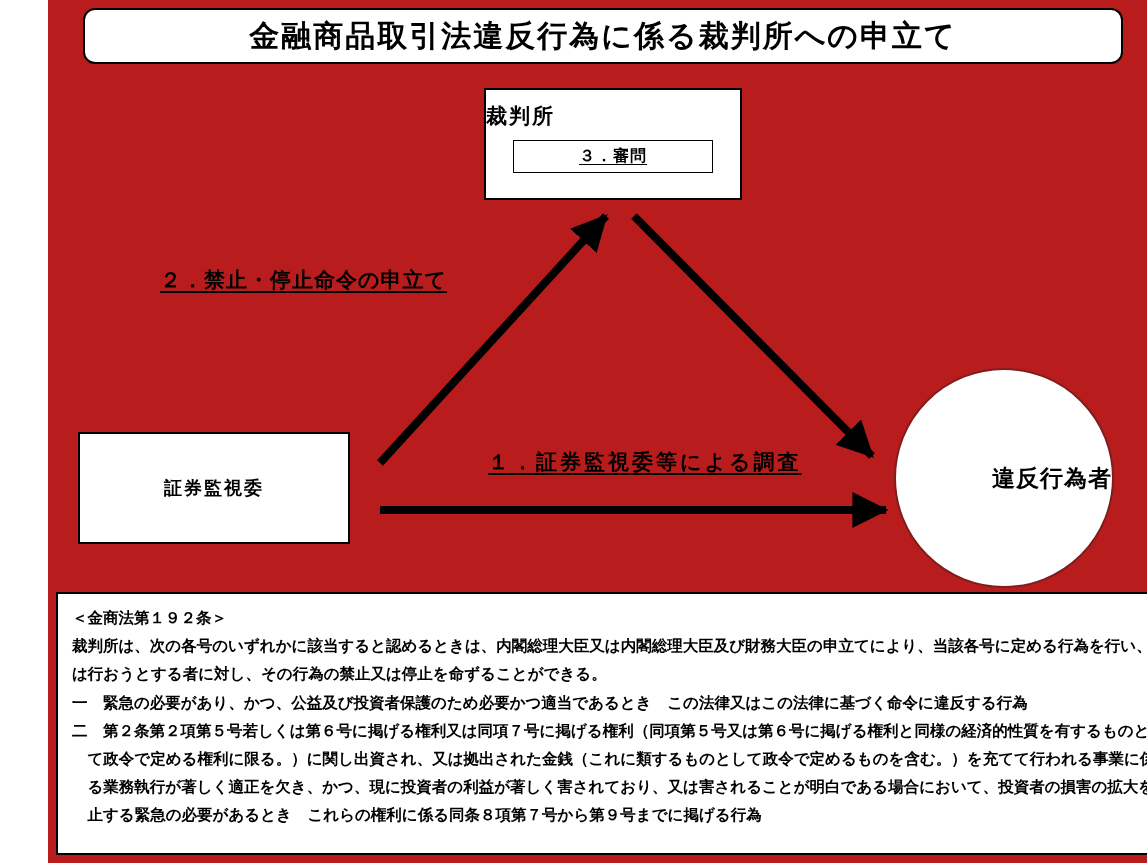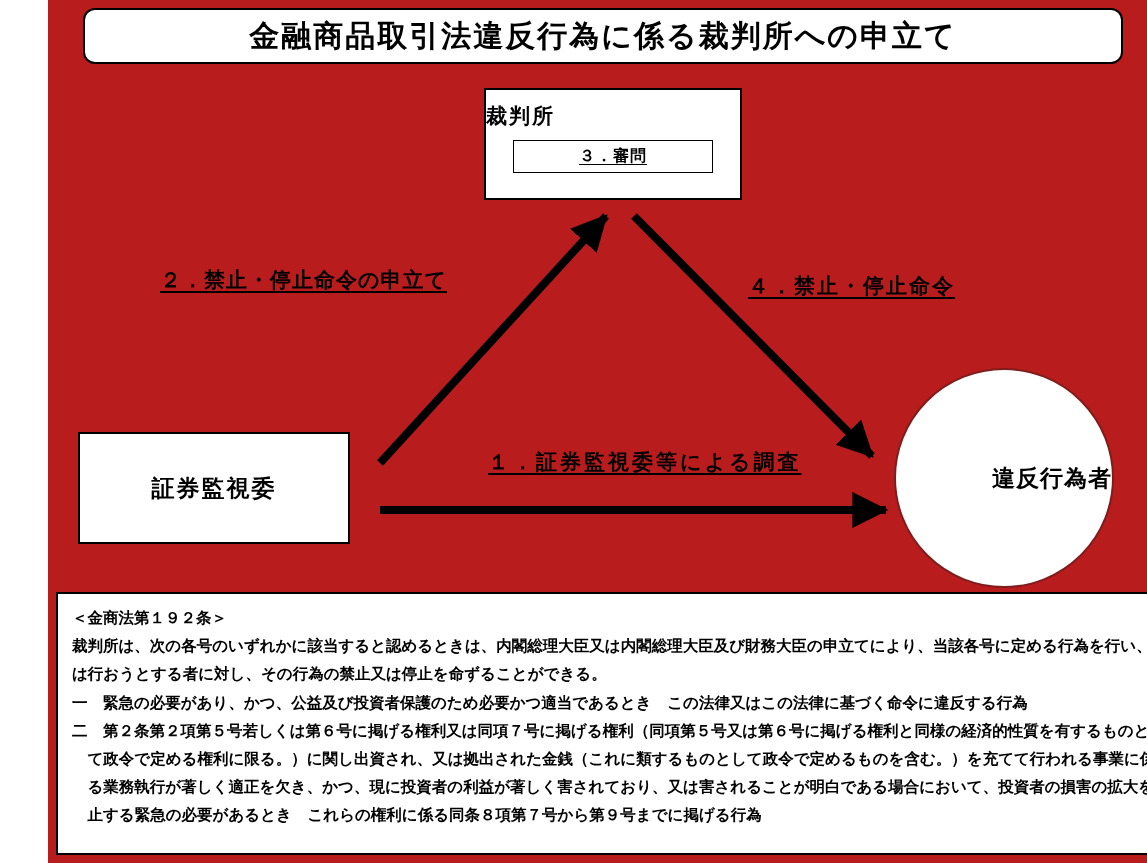--- a/index.html
+++ b/index.html
@@ -158,7 +158,6 @@
   </div>
 
   <div class="arrow-label" id="label-step2">２．禁止・停止命令の申立て</div>
-  <div class="arrow-label" id="label-step4">４．禁止・停止命令</div>
   <div class="arrow-label" id="label-step1">１．証券監視委等による調査</div>
 
   <div class="law-box">

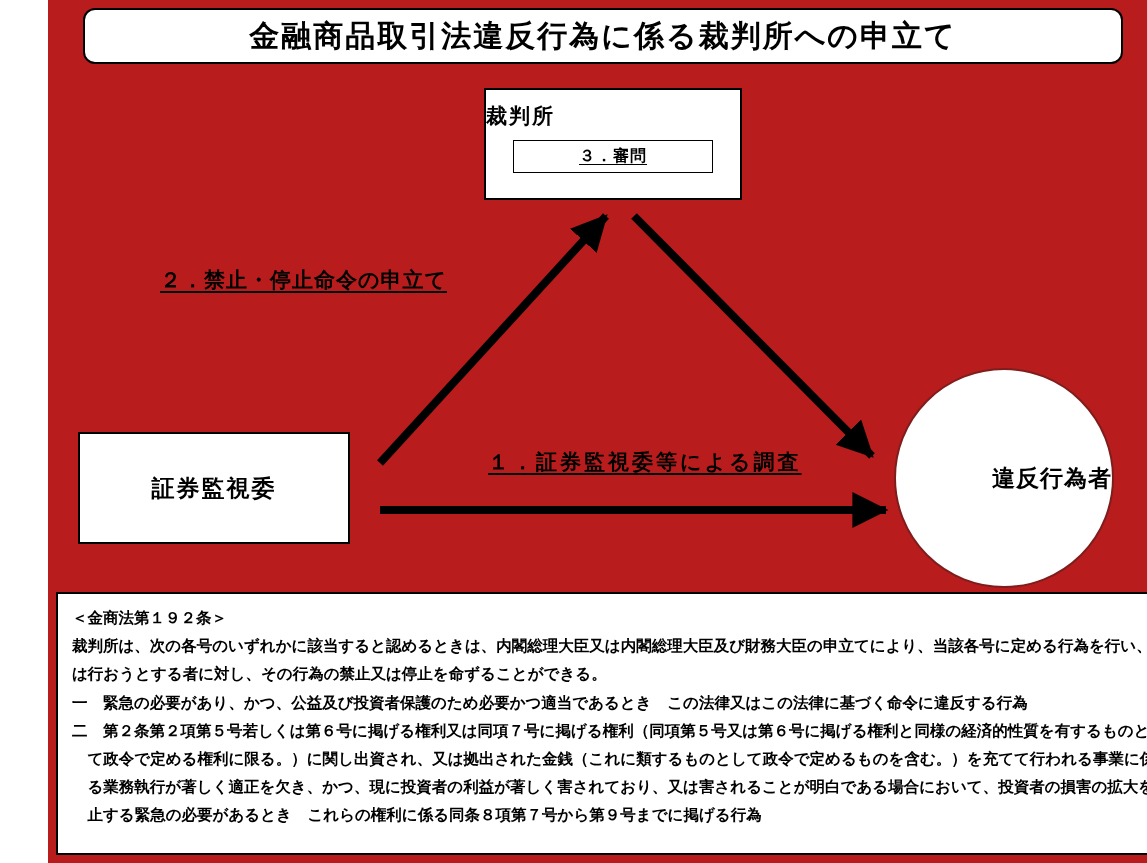--- a/index.html
+++ b/index.html
@@ -70,7 +70,7 @@
     border: 2px solid #000;
     background: #fff;
     display: flex; align-items: center; justify-content: center;
-    font-size: 23px; font-weight: bold; letter-spacing: 2px;
+    font-size: 18px; font-weight: bold; letter-spacing: 2px;
   }
 
   

